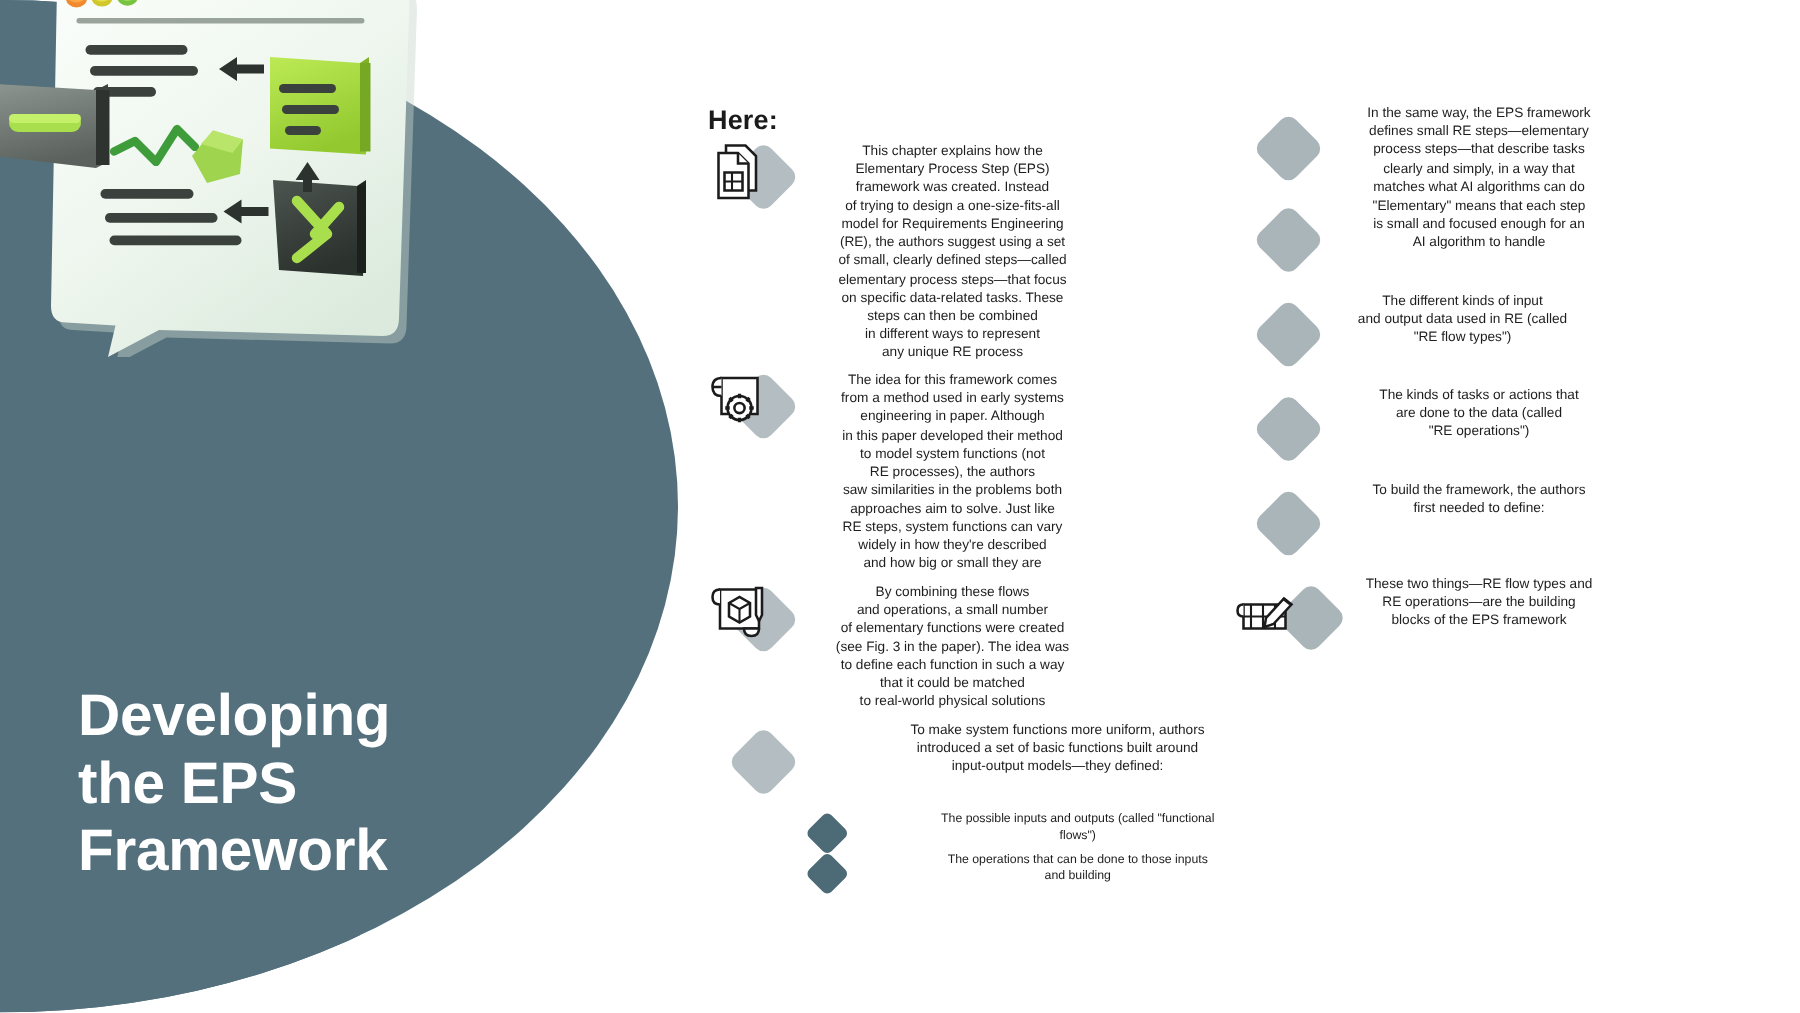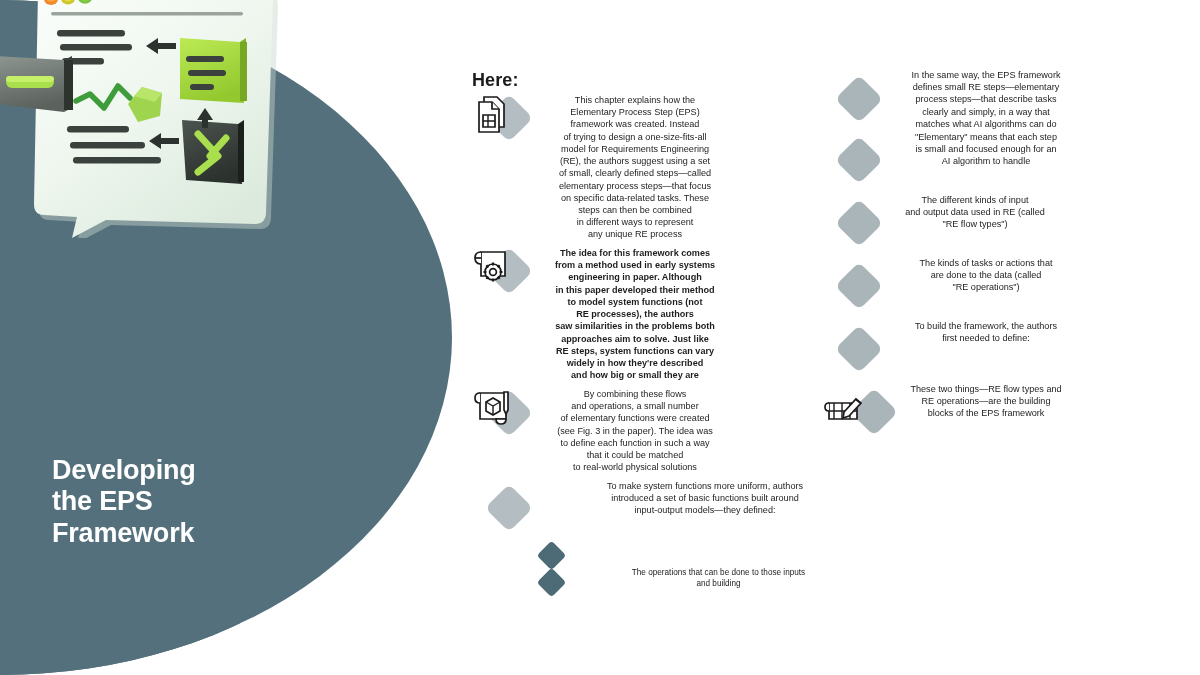--- a/index.html
+++ b/index.html
@@ -208,7 +208,7 @@
           </g>
         </svg>
       </div>
-      <div class="item-text" style="margin-left:70px;padding-top:9px;font-weight:bold;">The idea for this framework comes
+      <div class="item-text" style="margin-left:70px;padding-top:9px;">The idea for this framework comes
 from a method used in early systems
 engineering in paper. Although
 in this paper developed their method

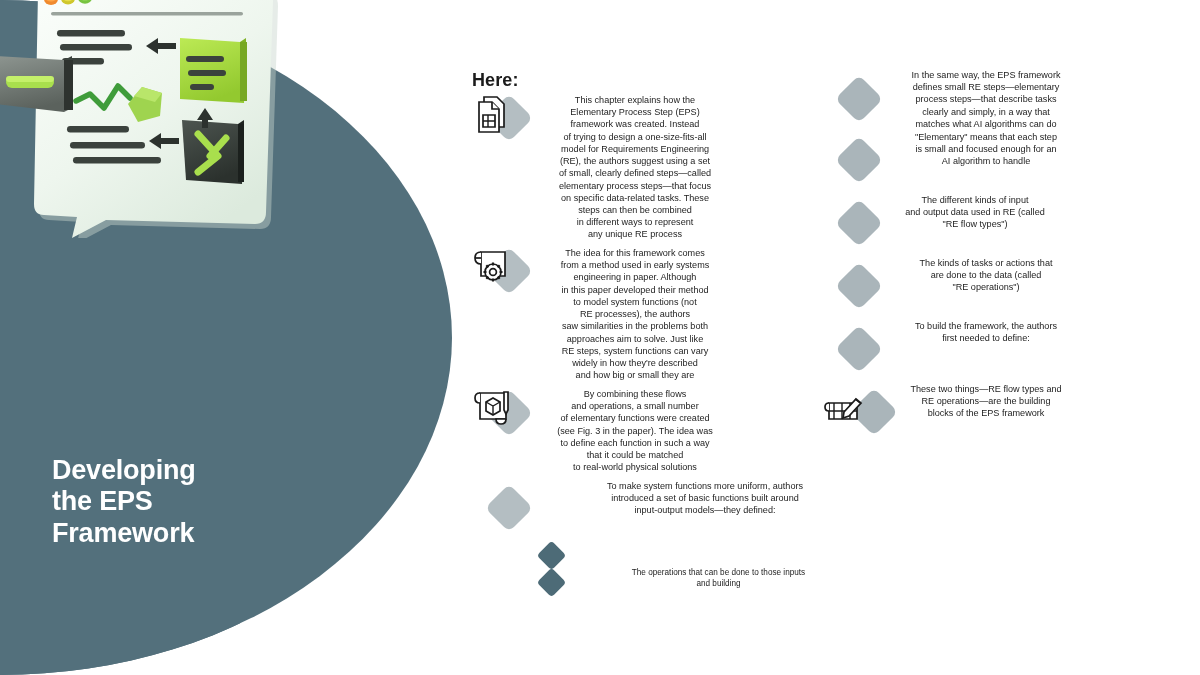--- a/index.html
+++ b/index.html
@@ -25,7 +25,7 @@
 
   .title{
     position:absolute;left:52px;top:455px;width:300px;
-    color:#ffffff;font-weight:bold;font-size:27px;line-height:1.16;
+    color:#ffffff;font-weight:bold;font-size:39px;line-height:1.16;
     letter-spacing:-0.2px;
   }
 

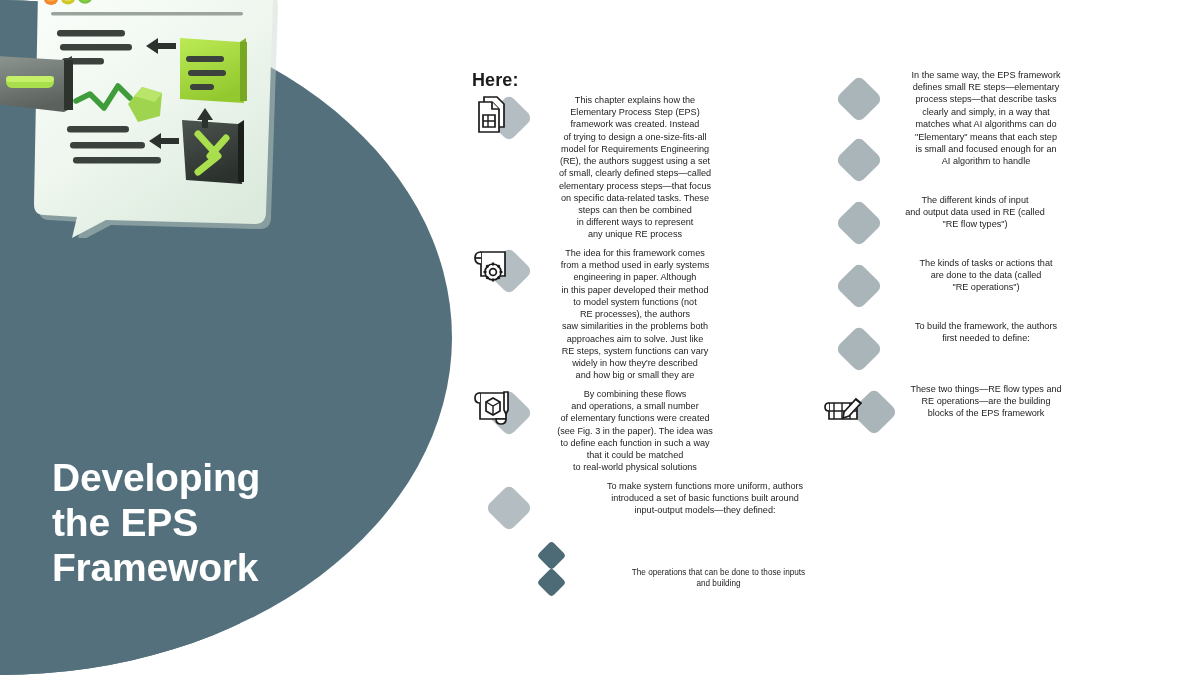--- a/index.html
+++ b/index.html
@@ -255,6 +255,8 @@
   <div class="col" style="left:538px;top:540px;width:330px;">
     <div class="item" style="height:27px;">
       <div class="diamond dark" style="left:3px;top:5px;"></div>
+      <div class="item-text sm" style="margin-left:31px;padding-top:1px;">The possible inputs and outputs (called "functional
+flows")</div>
     </div>
     <div class="item" style="height:27px;">
       <div class="diamond dark" style="left:3px;top:5px;"></div>

